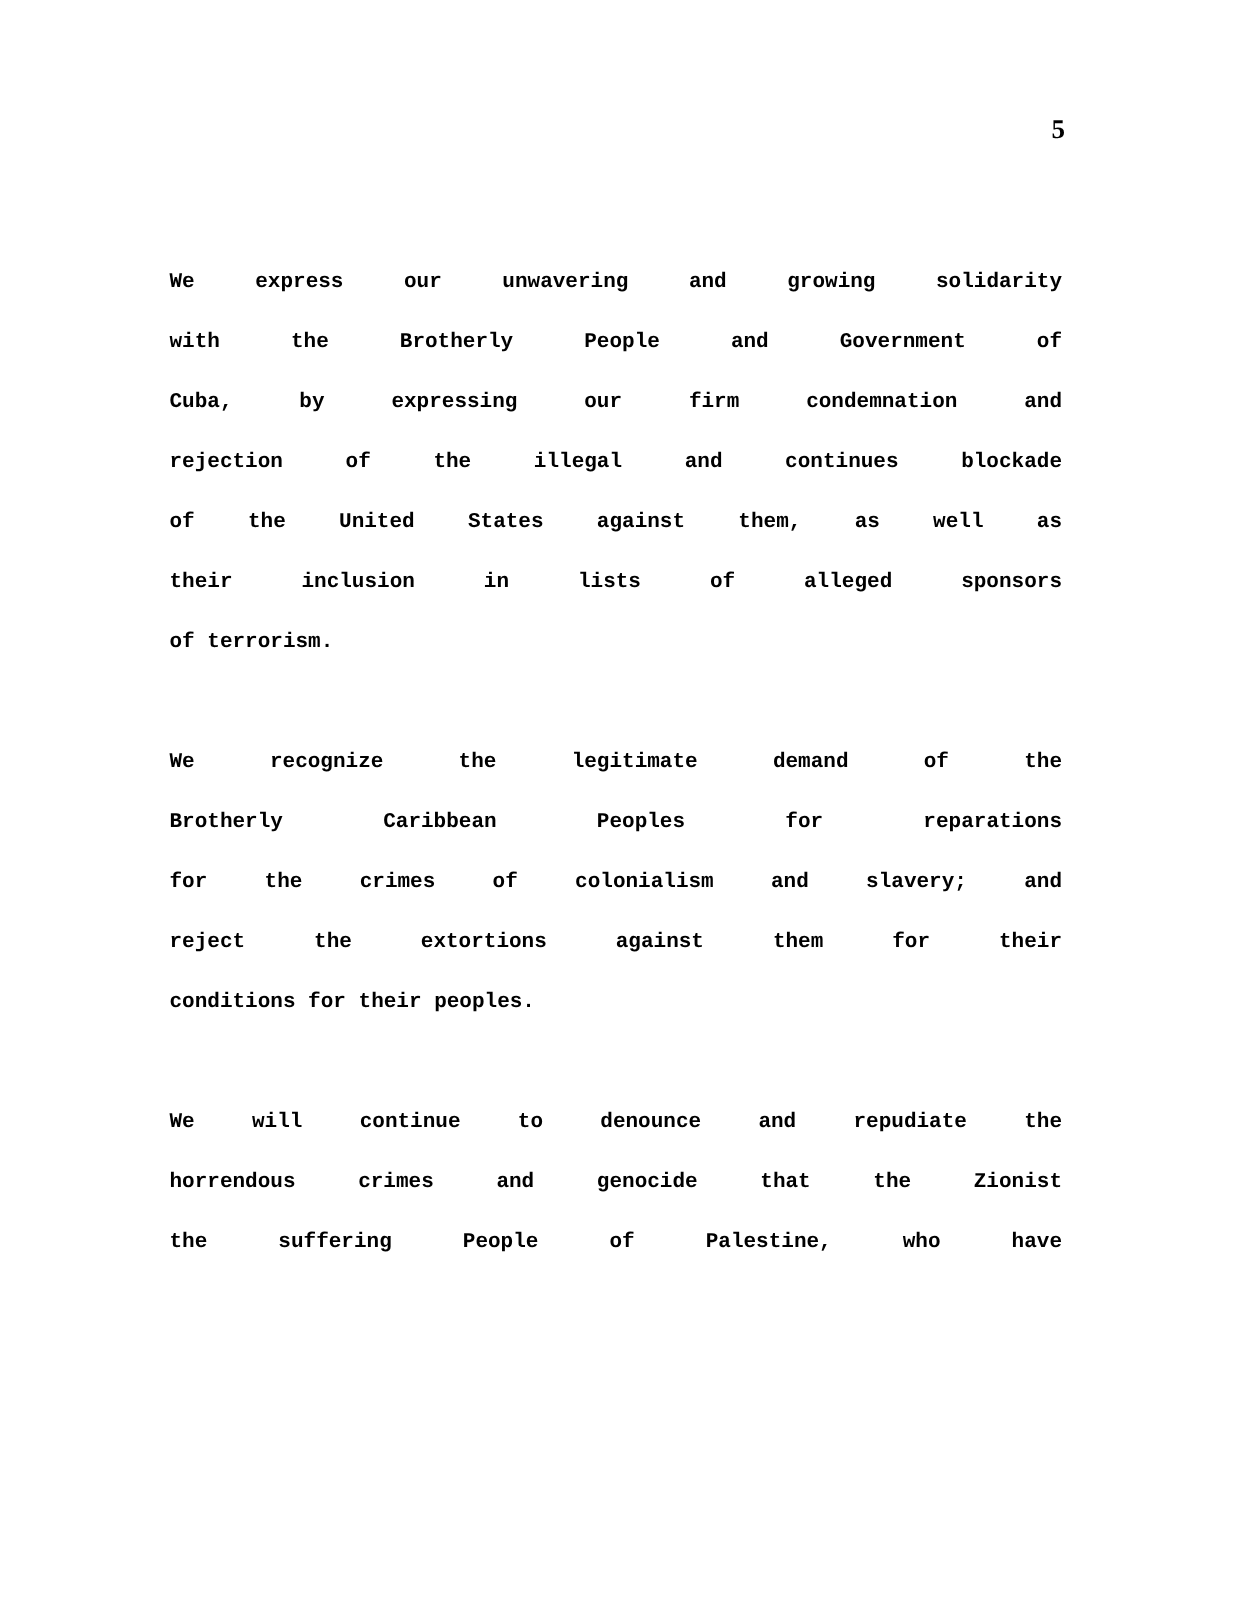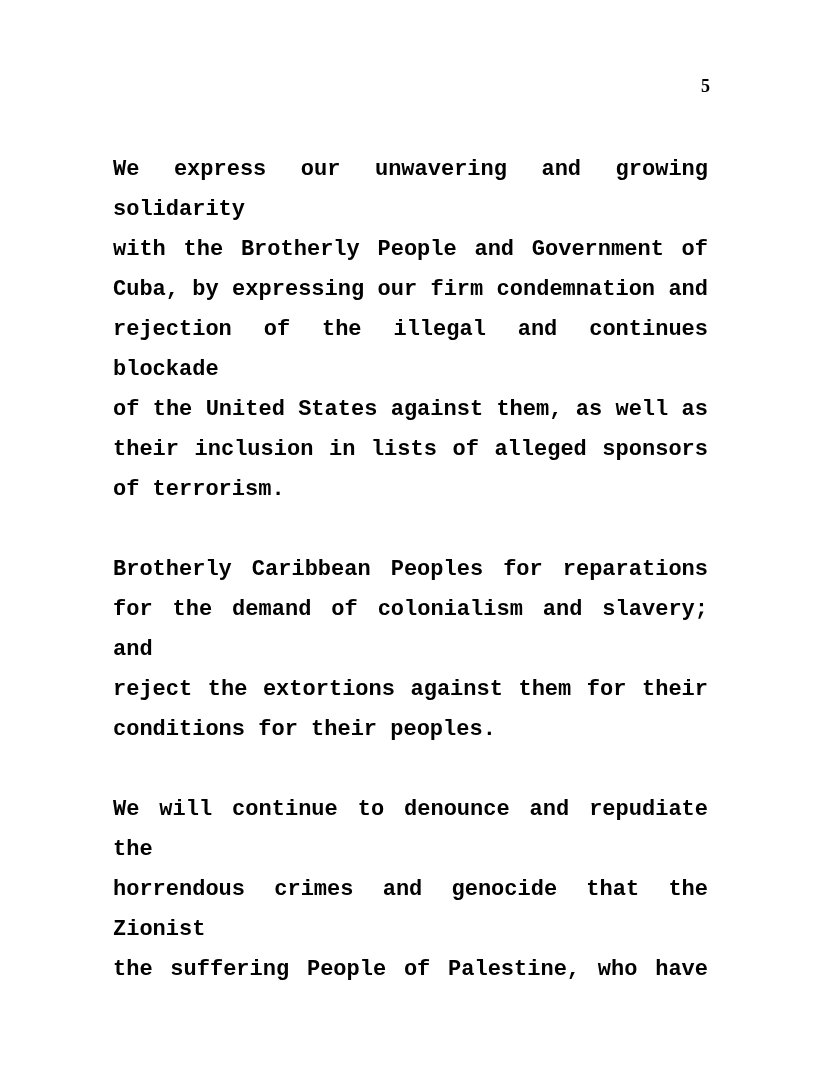--- a/index.html
+++ b/index.html
@@ -28,12 +28,12 @@
   }
   .content {
     position: absolute;
-    top: 150px;
+    top: 168px;
     left: 113px;
     width: 595px;
     font-family: "Liberation Mono", "DejaVu Sans Mono", monospace;
     font-weight: bold;
-    font-size: 22px;
+    font-size: 14px;
     line-height: 40px;
   }
   .paragraph {

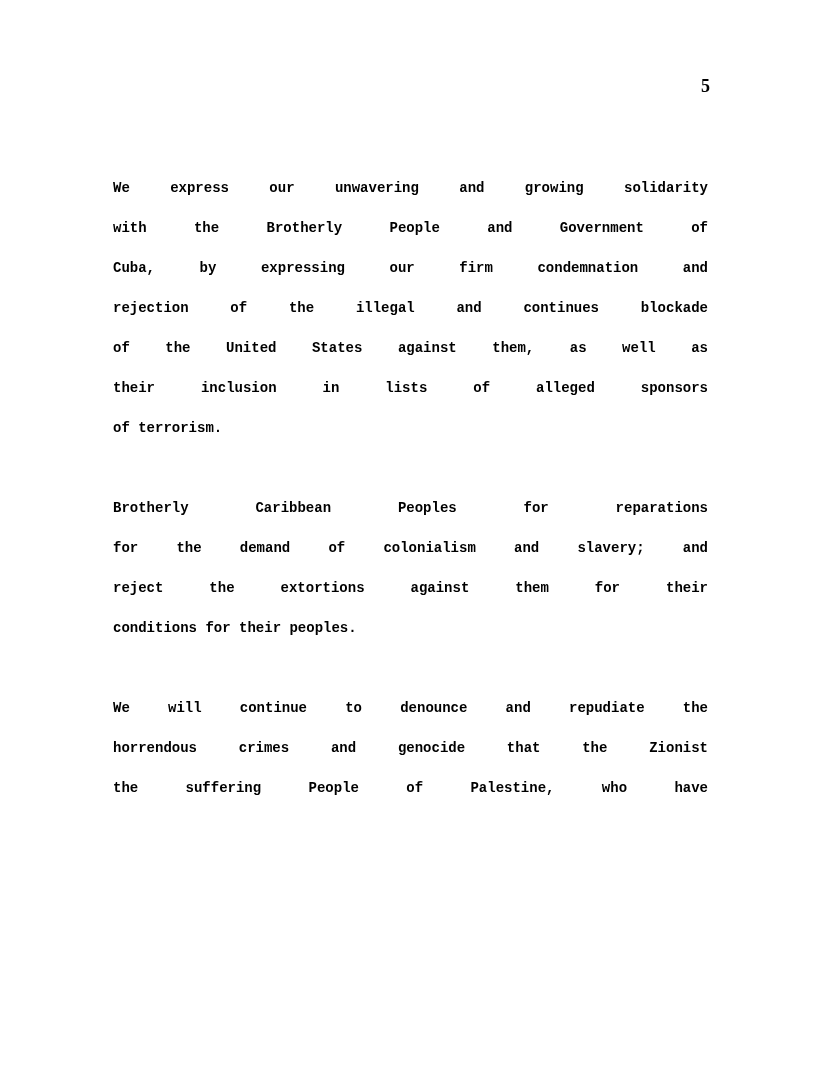--- a/index.html
+++ b/index.html
@@ -63,6 +63,7 @@
         <div class="line">of terrorism.</div>
       </div>
       <div class="paragraph end-left">
+        <div class="line">We recognize the legitimate demand of the</div>
         <div class="line">Brotherly Caribbean Peoples for reparations</div>
         <div class="line">for the demand of colonialism and slavery; and</div>
         <div class="line">reject the extortions against them for their</div>

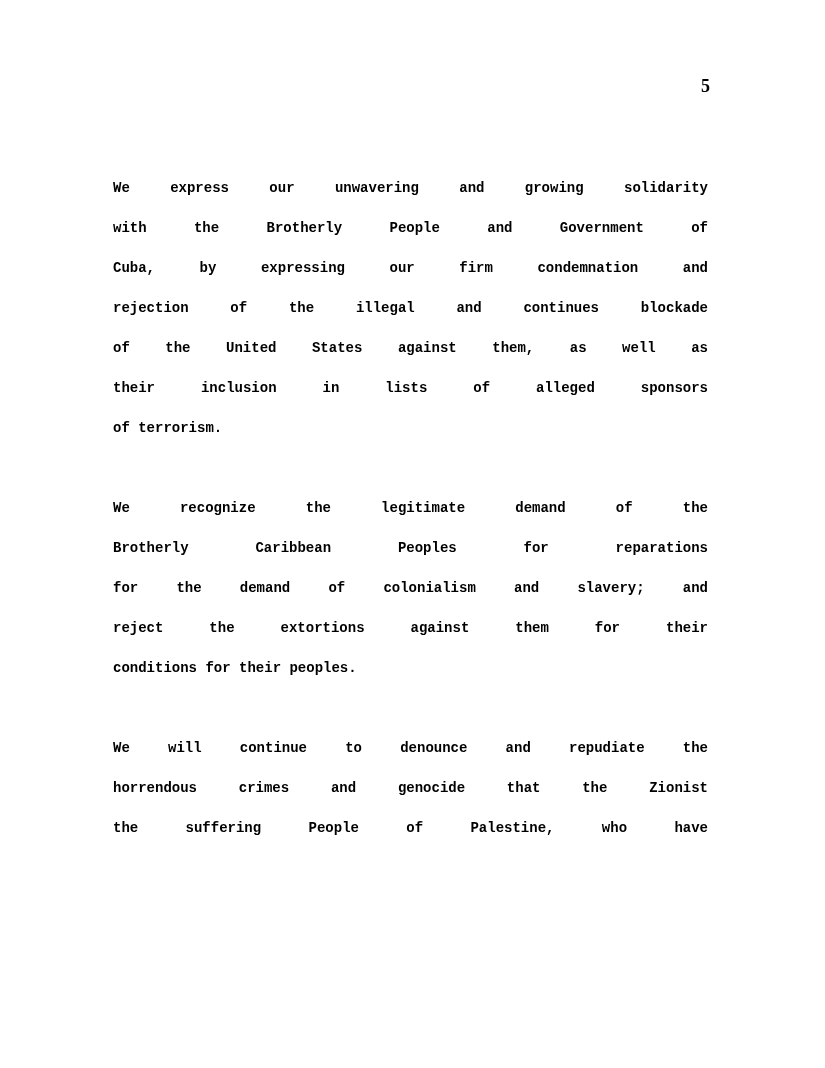--- a/index.html
+++ b/index.html
@@ -65,7 +65,7 @@
       <div class="paragraph end-left">
         <div class="line">We recognize the legitimate demand of the</div>
         <div class="line">Brotherly Caribbean Peoples for reparations</div>
-        <div class="line">for the demand of colonialism and slavery; and</div>
+        <div class="line">for the crimes of colonialism and slavery; and</div>
         <div class="line">reject the extortions against them for their</div>
         <div class="line">conditions for their peoples.</div>
       </div>

